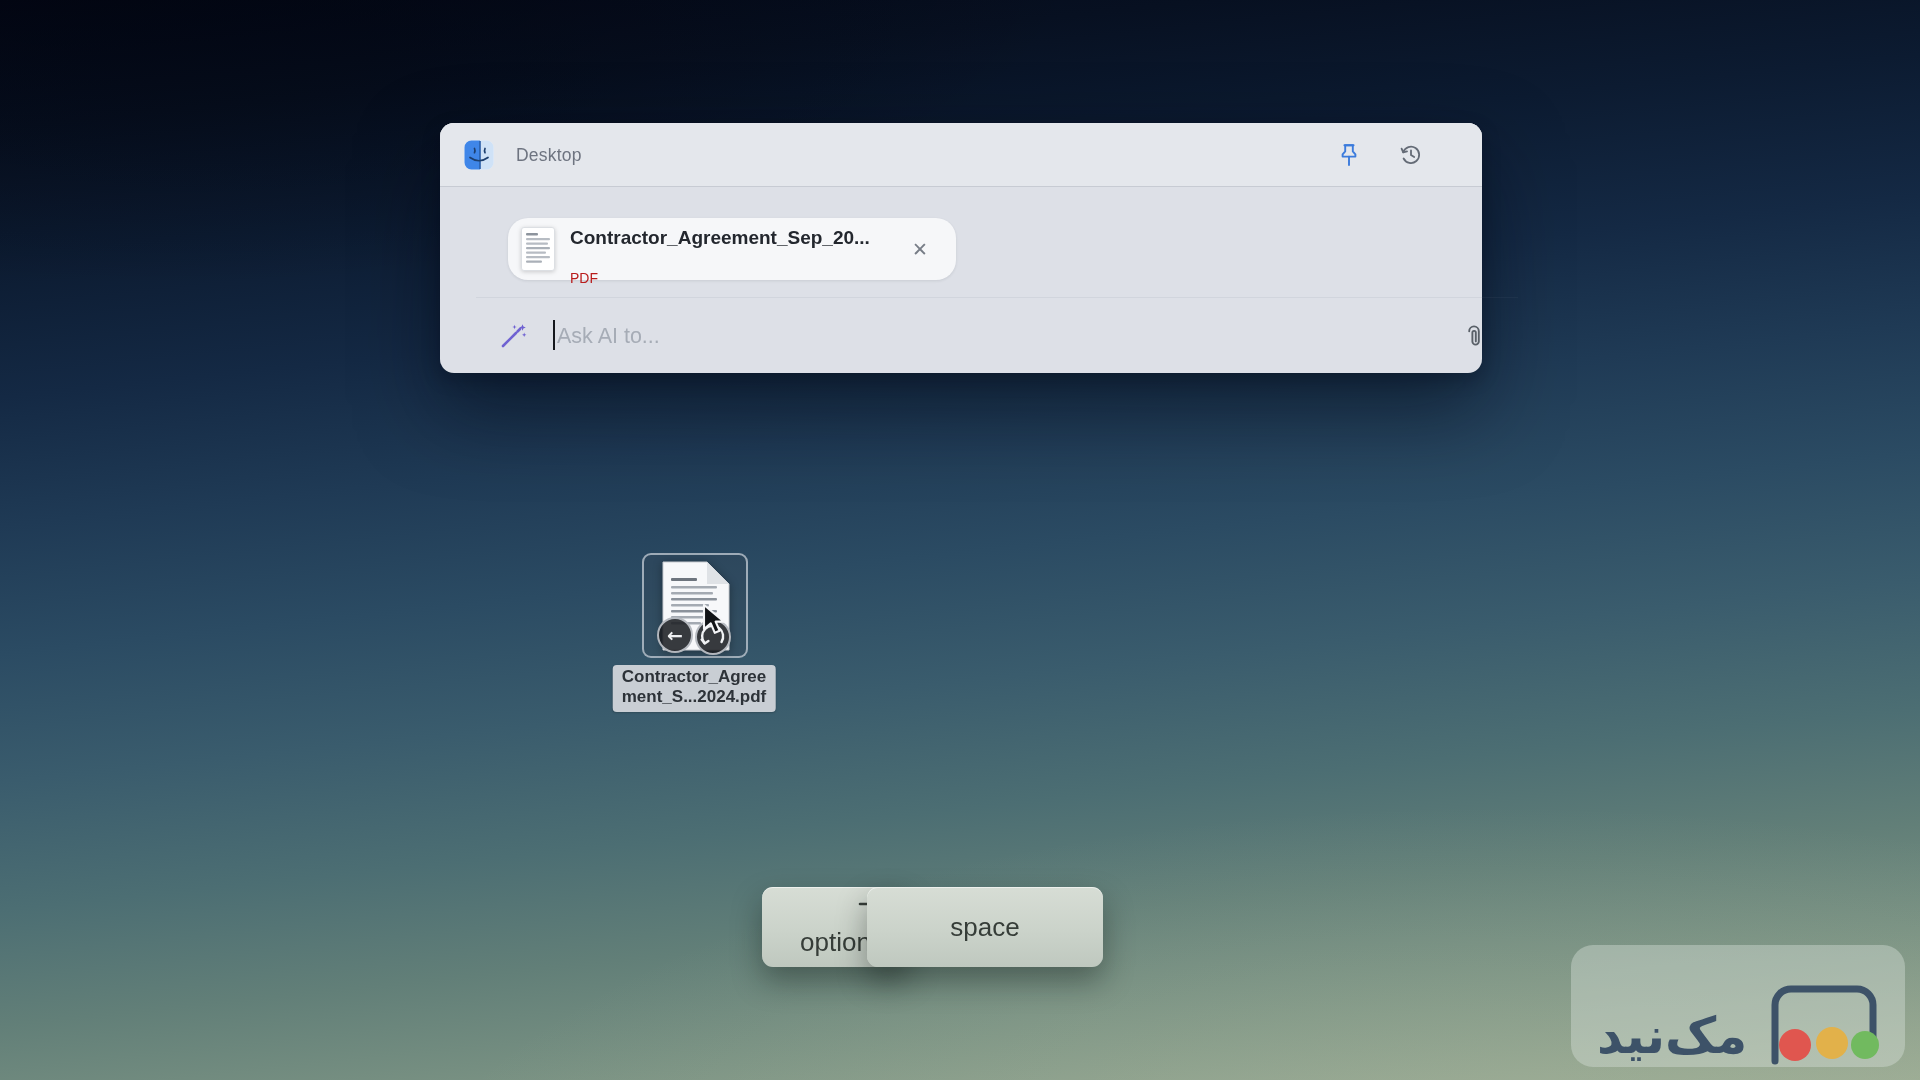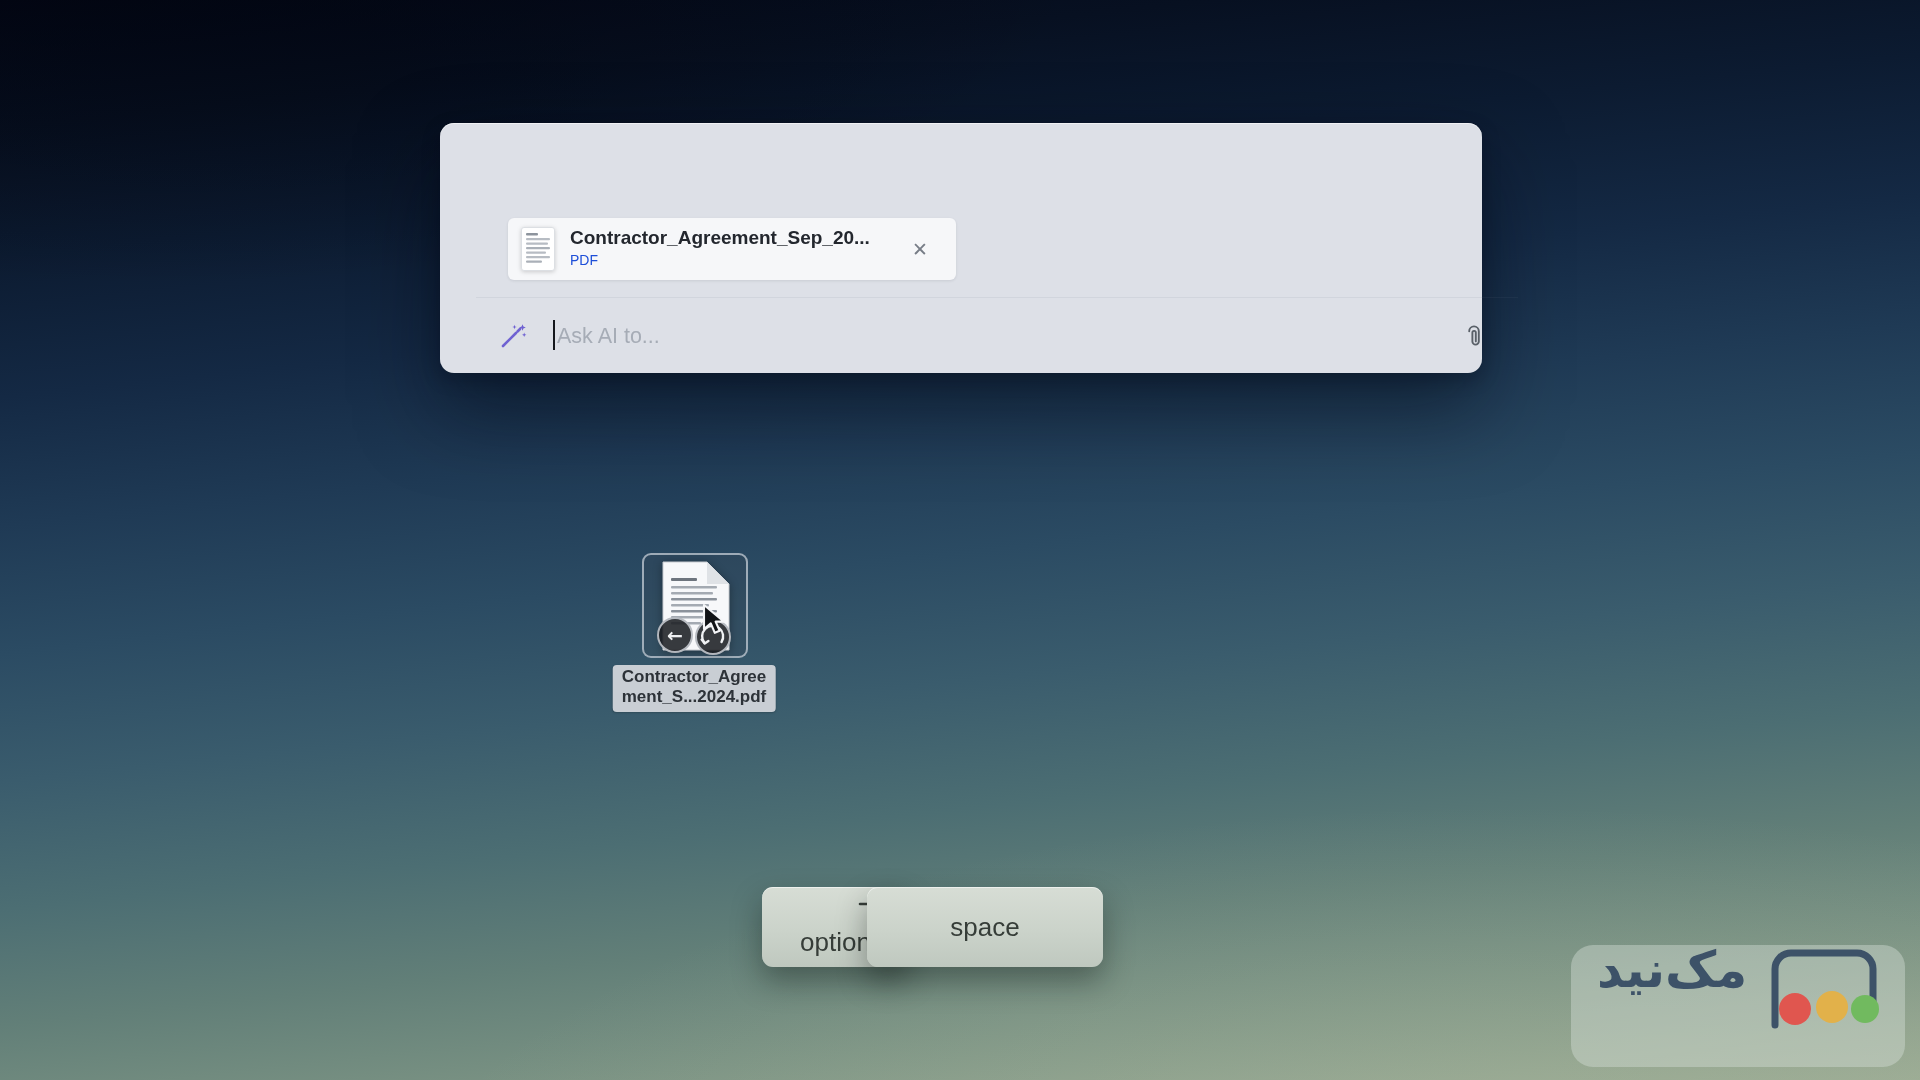--- a/index.html
+++ b/index.html
@@ -121,6 +121,31 @@
 
 <div class="panel">
 
+  <div class="panel-header">
+    <svg class="ctx-icon" viewBox="0 0 30 30">
+      <rect x="0.5" y="0.5" width="29" height="29" rx="7" fill="#e8f1fb"></rect>
+      <path d="M7.5 0.5 H16 V29.5 H7.5 A7 7 0 0 1 0.5 22.5 V7.5 A7 7 0 0 1 7.5 0.5 Z" fill="#3f86e8"></path>
+      <path d="M16 0.5 H22.5 A7 7 0 0 1 29.5 7.5 V22.5 A7 7 0 0 1 22.5 29.5 H16 Z" fill="#cfe2f7"></path>
+      <path d="M16 1 V29" stroke="#2a5ea8" stroke-width="1.6" fill="none"></path>
+      <path d="M10.5 8.5 q0.9 2 0 4.2 M21 8.5 q-0.9 2 0 4.2" stroke="#1d3f6e" stroke-width="1.7" fill="none" stroke-linecap="round"></path>
+      <path d="M6 17.5 q9 6.5 18 0" stroke="#1d3f6e" stroke-width="1.7" fill="none" stroke-linecap="round"></path>
+    </svg>
+    <div class="ctx-label">Desktop</div>
+
+    <div class="hdr-btn pin">
+      <svg width="22" height="24" viewBox="0 0 22 24">
+        <path d="M7.2 2.2 h7.6 v6.2 l2.6 3 v2.2 H4.6 v-2.2 l2.6 -3 Z" fill="none" stroke="#3b7bdc" stroke-width="1.9" stroke-linejoin="round"></path>
+        <path d="M6.4 2.2 h9.2 M11 13.8 V22" stroke="#3b7bdc" stroke-width="1.9" stroke-linecap="round"></path>
+      </svg>
+    </div>
+    <div class="hdr-btn history">
+      <svg width="24" height="24" viewBox="0 0 24 24">
+        <path d="M4.6 15.5 A8.2 8.2 0 1 0 4.2 9.2" fill="none" stroke="#646b76" stroke-width="1.8" stroke-linecap="round"></path>
+        <path d="M2.6 5.6 L4.2 9.4 L8 8.4" fill="none" stroke="#646b76" stroke-width="1.8" stroke-linecap="round" stroke-linejoin="round"></path>
+        <path d="M12 7.4 V12 L15.2 14" fill="none" stroke="#646b76" stroke-width="1.8" stroke-linecap="round"></path>
+      </svg>
+    </div>
+  </div>
 
   <div class="chip">
     <svg class="chip-thumb" viewBox="0 0 34 44">

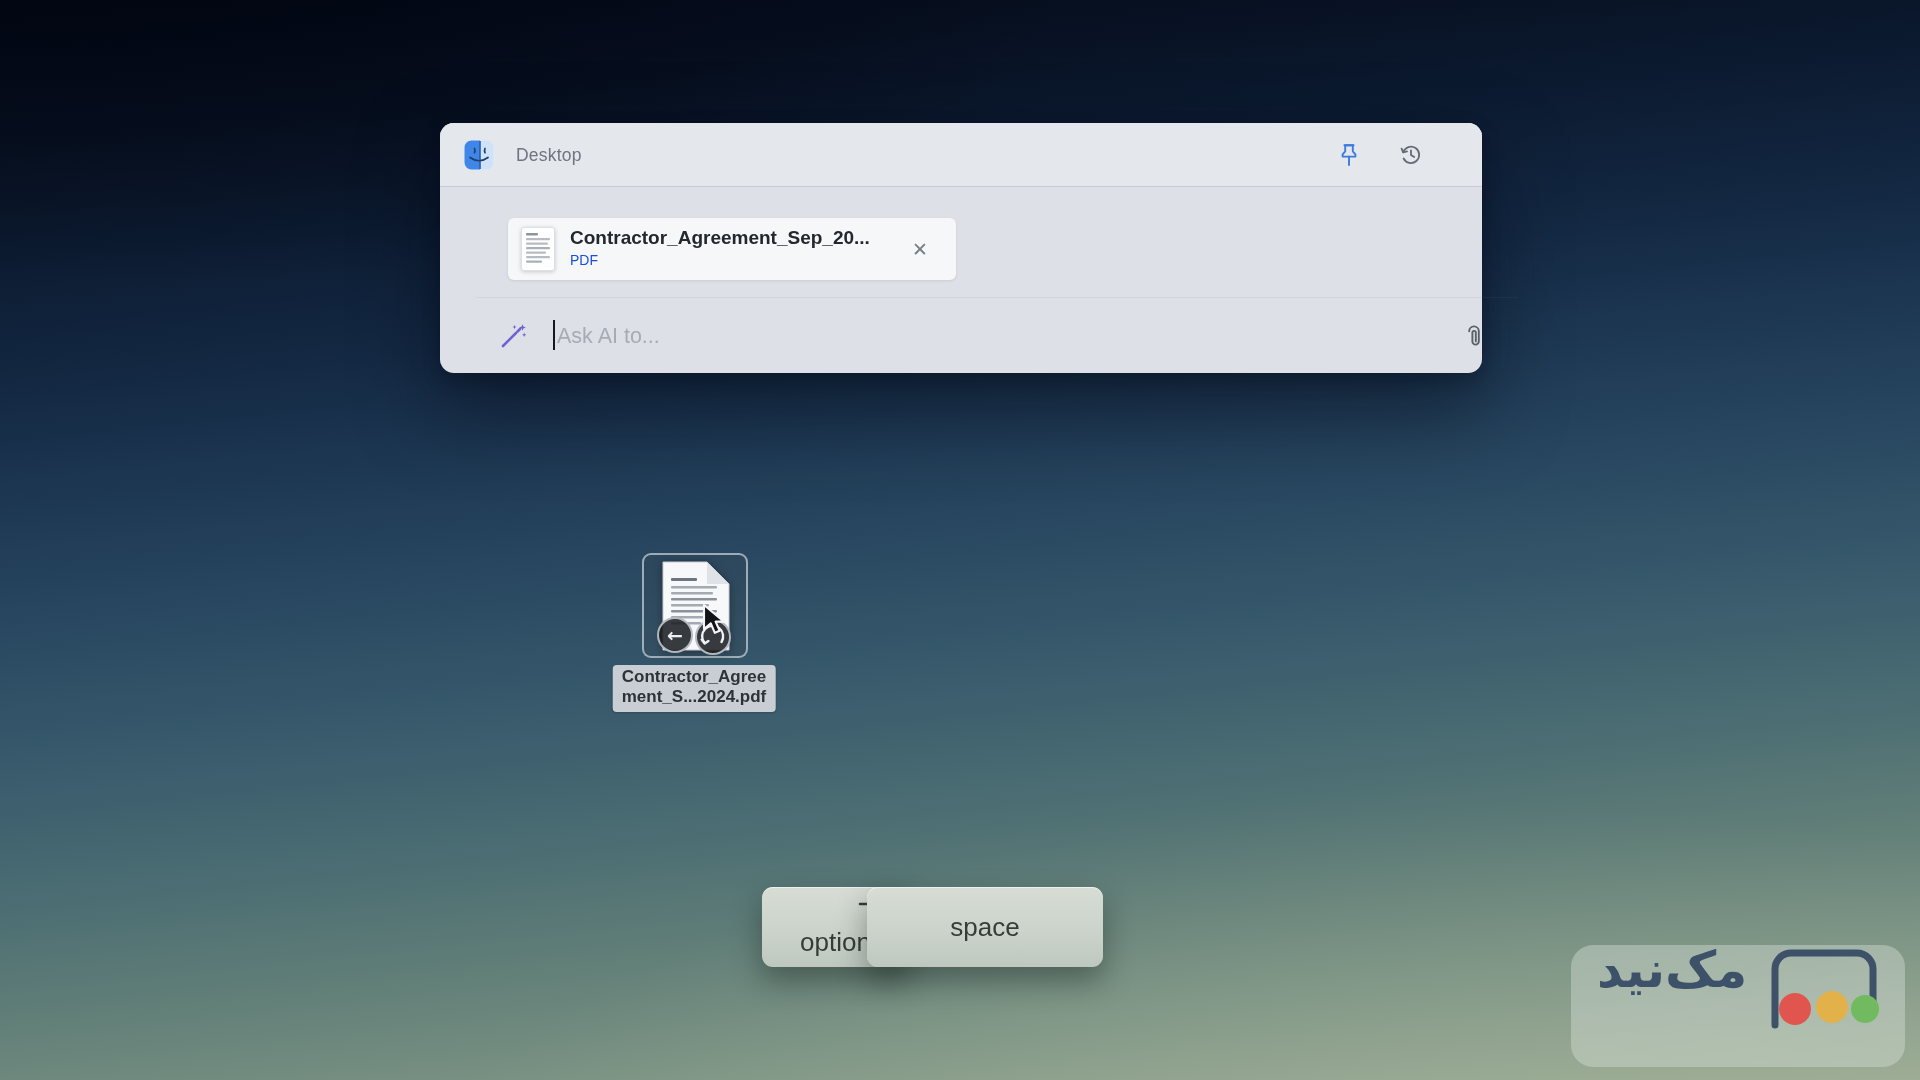--- a/index.html
+++ b/index.html
@@ -40,7 +40,7 @@
   
   .chip {
     position:absolute; left:68px; top:95px; width:448px; height:62px;
-    background:#f6f7f9; border-radius:6px;
+    background:#f6f7f9; border-radius:20px;
     box-shadow:0 1px 3px rgba(20,25,35,0.10);
     display:flex; align-items:center; cursor:pointer;
   }

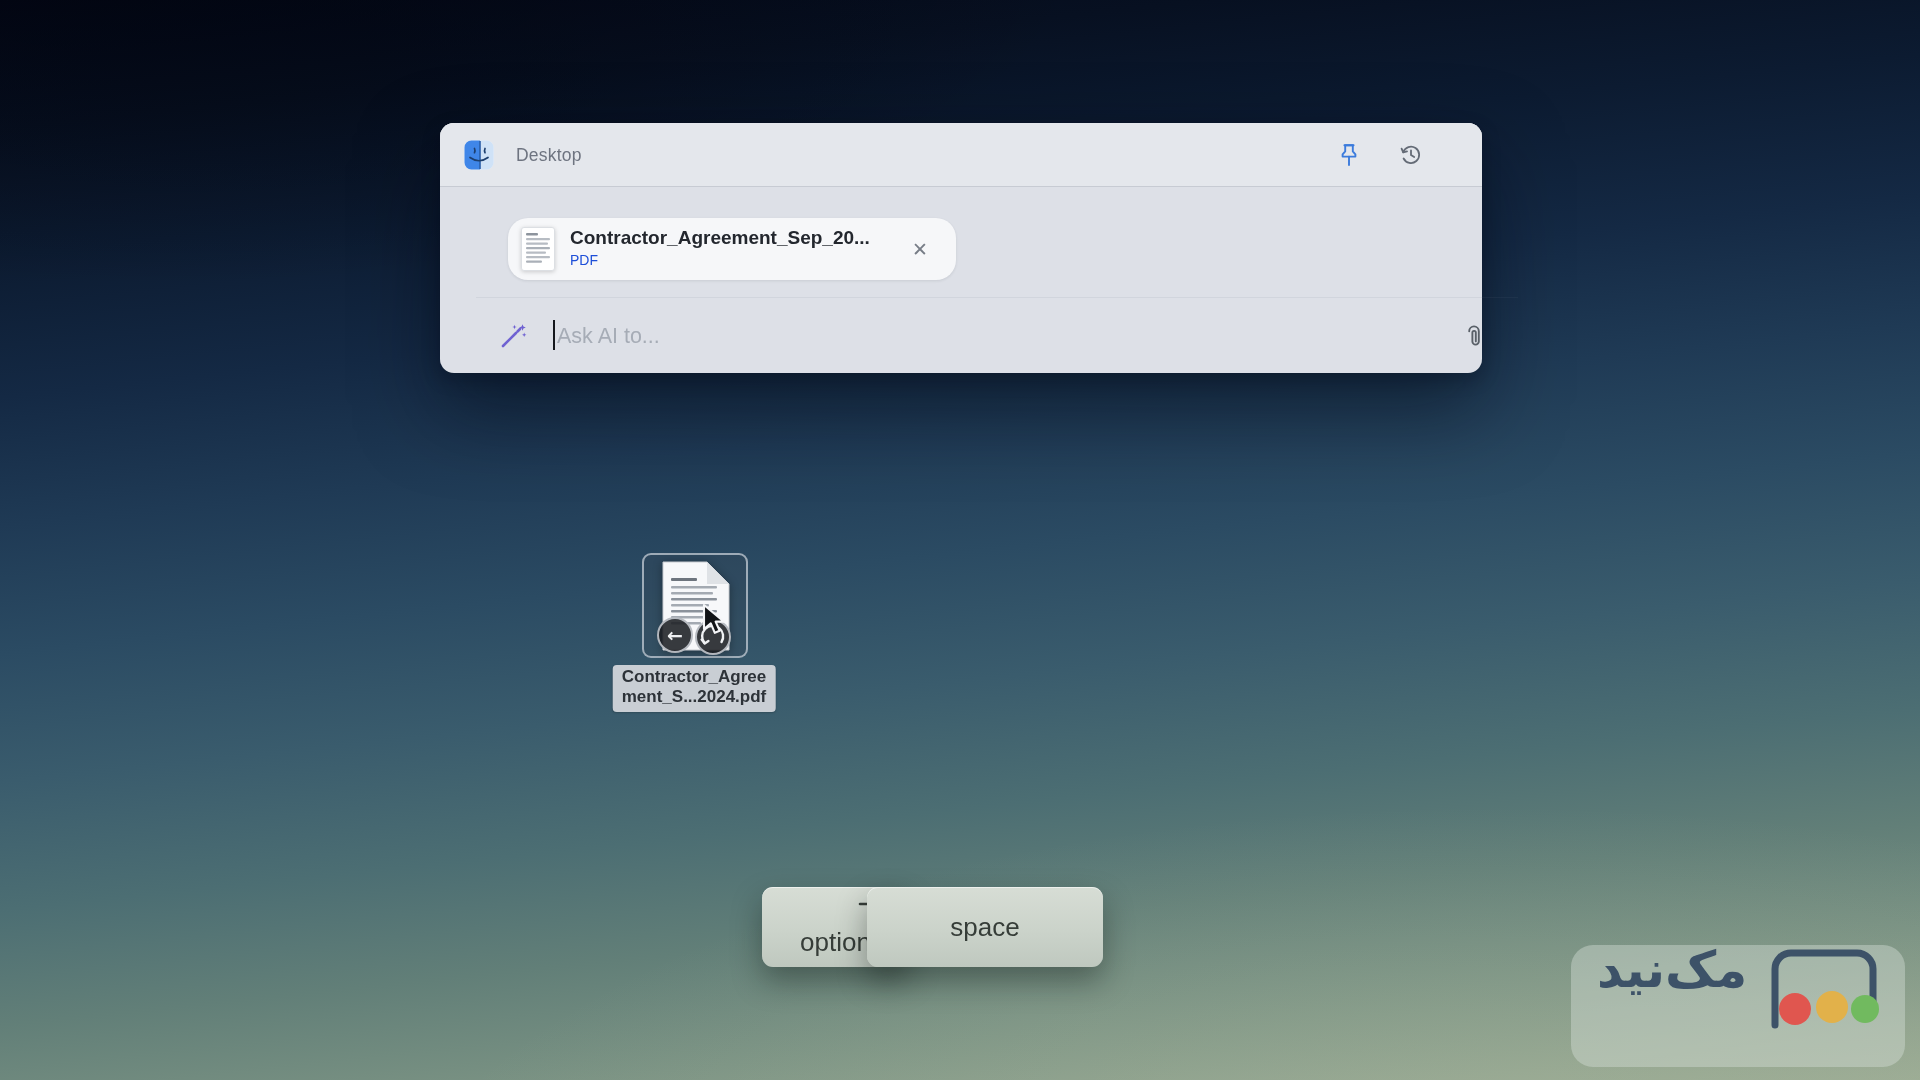--- a/index.html
+++ b/index.html
@@ -48,7 +48,7 @@
     filter:drop-shadow(0 1px 2px rgba(0,0,0,0.18)); }
   .chip-meta { position:absolute; left:62px; top:9px; width:330px; }
   .chip-title { font-size:19px; font-weight:700; color:#23272e; white-space:nowrap; }
-  .chip-kind { font-size:14px; color:#1d4ed8; margin-top:3px; }
+  .chip-kind { font-size:14px; color:#b91c1c; margin-top:21px; }
   .chip-close { position:absolute; right:22px; top:0; height:62px; width:28px;
     display:flex; align-items:center; justify-content:center;
     font-family:"DejaVu Sans", sans-serif; font-size:19px; color:#777d87; cursor:pointer; }

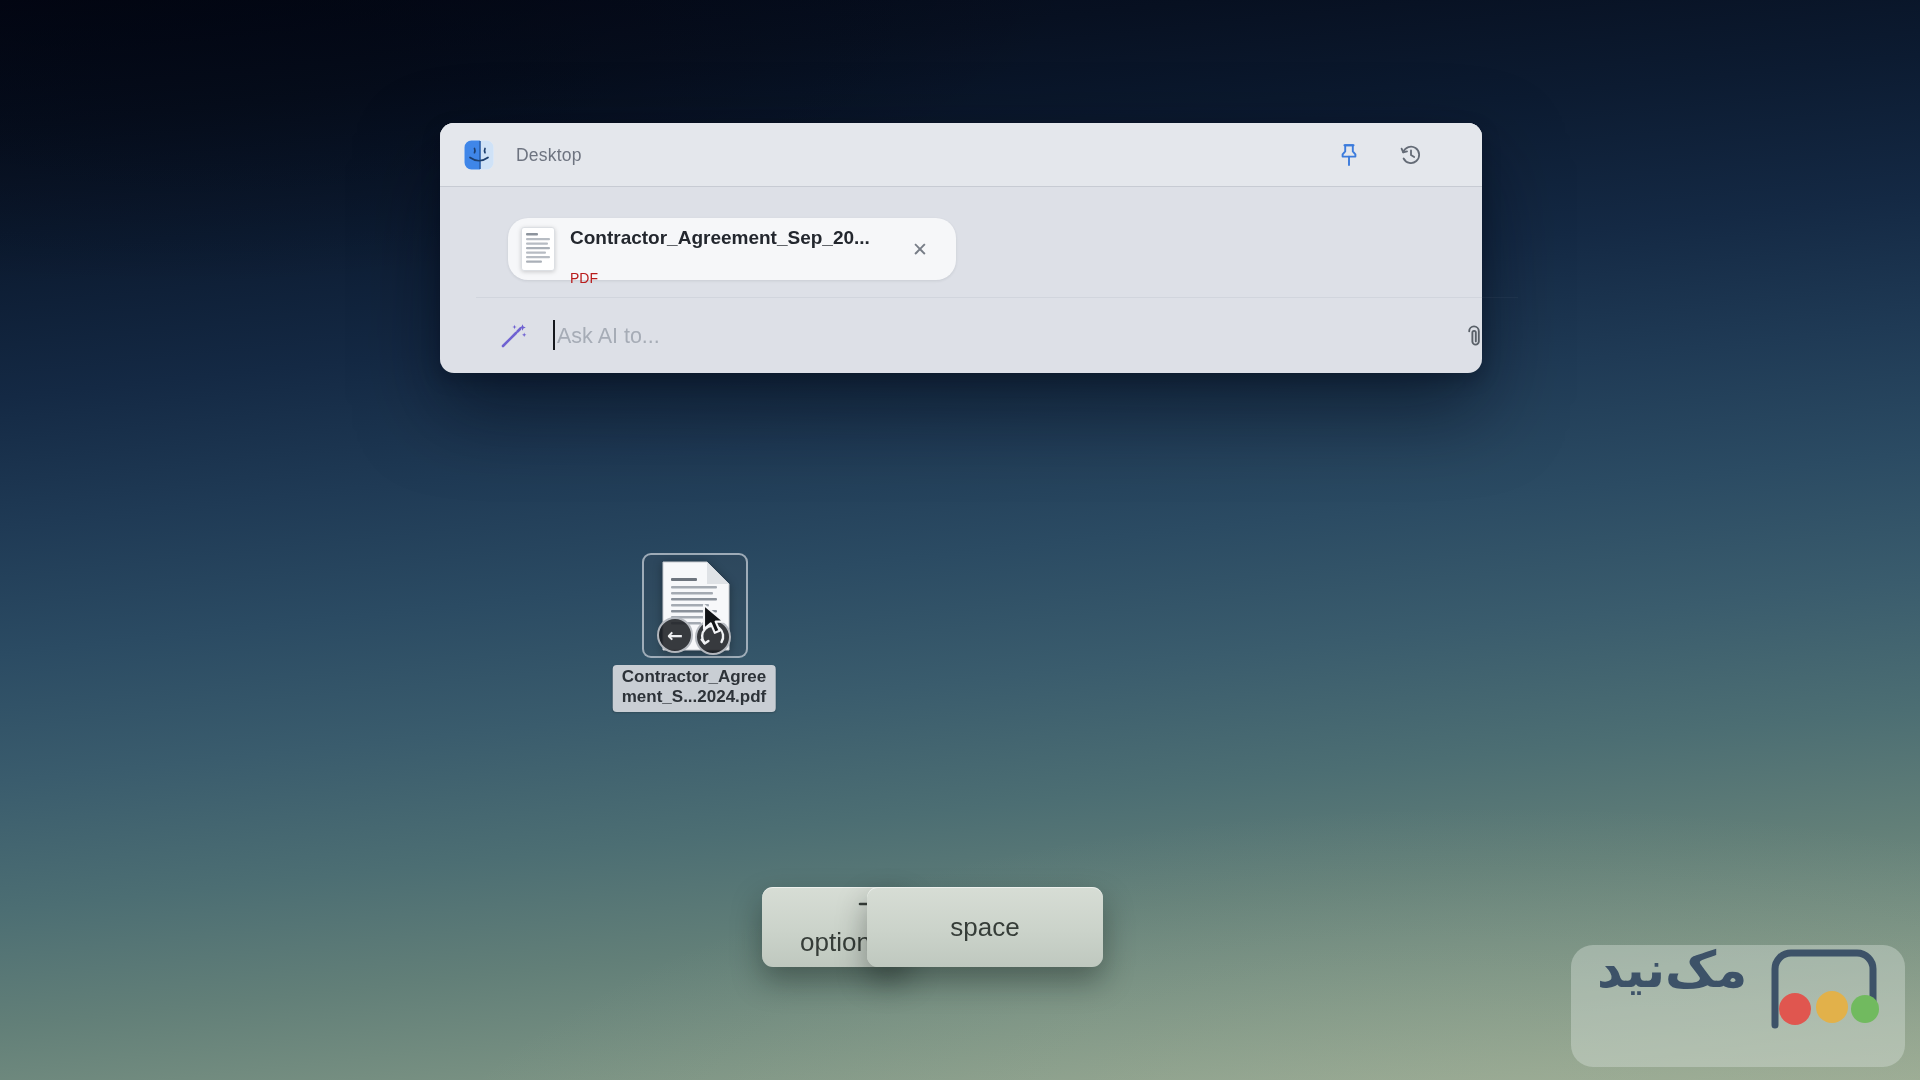--- a/index.html
+++ b/index.html
@@ -110,7 +110,7 @@
   .watermark {
     position:absolute; left:1571px; top:945px; width:334px; height:122px;
     background:rgba(214,223,218,0.42); border-radius:22px;
-    display:flex; align-items:flex-start; justify-content:center; gap:14px;
+    display:flex; align-items:flex-end; justify-content:center; gap:14px;
   }
   .wm-text { font-family:"DejaVu Sans", sans-serif; direction:rtl;
     font-size:50px; font-weight:700; color:#3d5268; line-height:1; padding-bottom:6px; }

